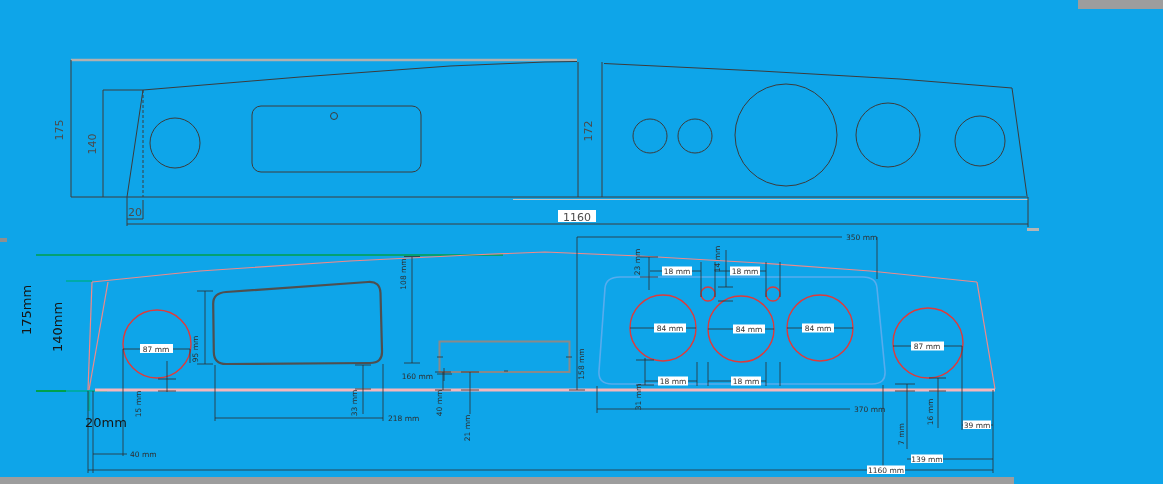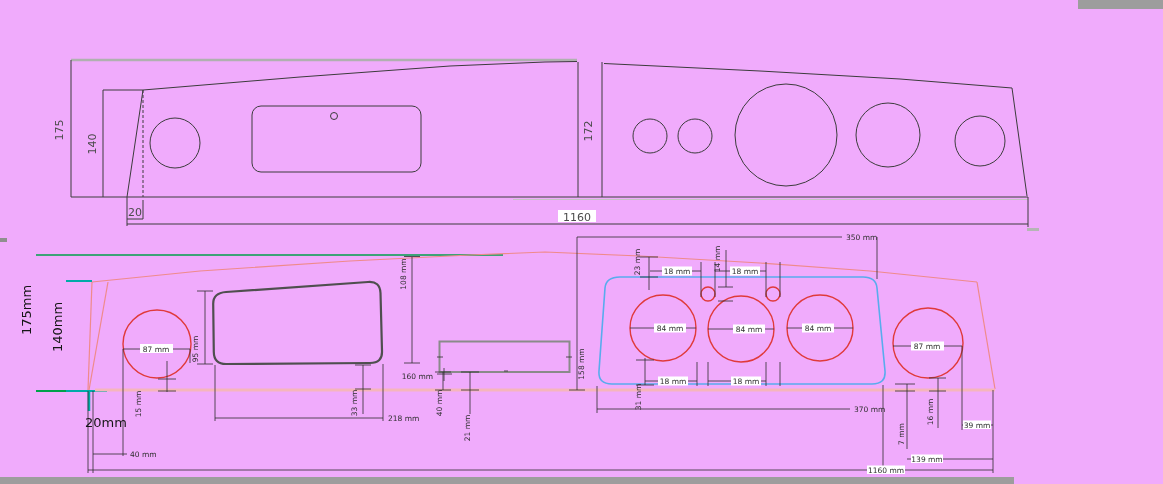--- a/index.html
+++ b/index.html
@@ -3,7 +3,7 @@
 <meta charset="utf-8">
 <style>
   html,body{margin:0;padding:0;background:#fff;}
-  .stage{position:relative;width:1163px;height:484px;background:#f0abfc;overflow:hidden;}
+  .stage{position:relative;width:1163px;height:484px;background:#0ea5e9;overflow:hidden;}
   svg{display:block;}
   text{font-family:"DejaVu Sans", sans-serif;fill:#2e2e2e;}
   .dimtxt{font-size:7.5px;}

